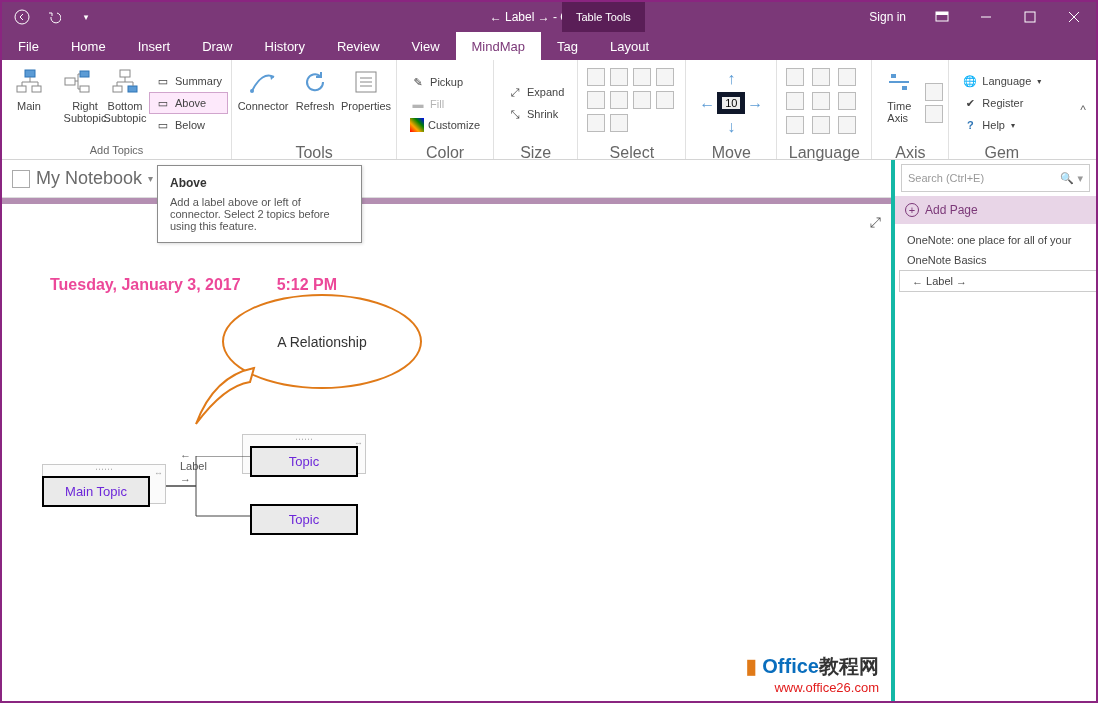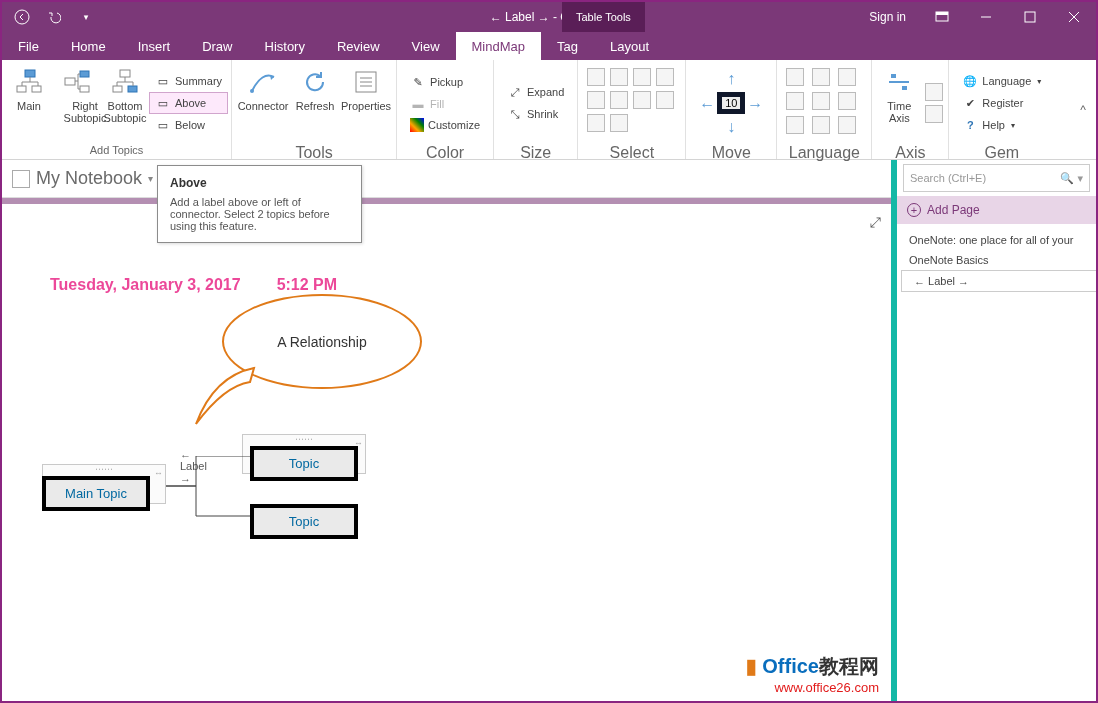--- a/index.html
+++ b/index.html
@@ -321,7 +321,7 @@
               <rect x="17" y="18" width="5" height="4" fill="#5b9bd5"></rect>
             </svg>
           </span>
-        <span style="white-space:pre-line;text-align:center;">Time
+        <span style="white-space:pre-line;">Time
 Axis</span>
       </div>
       <div class="small-btn-col" style="padding:4px 2px;">

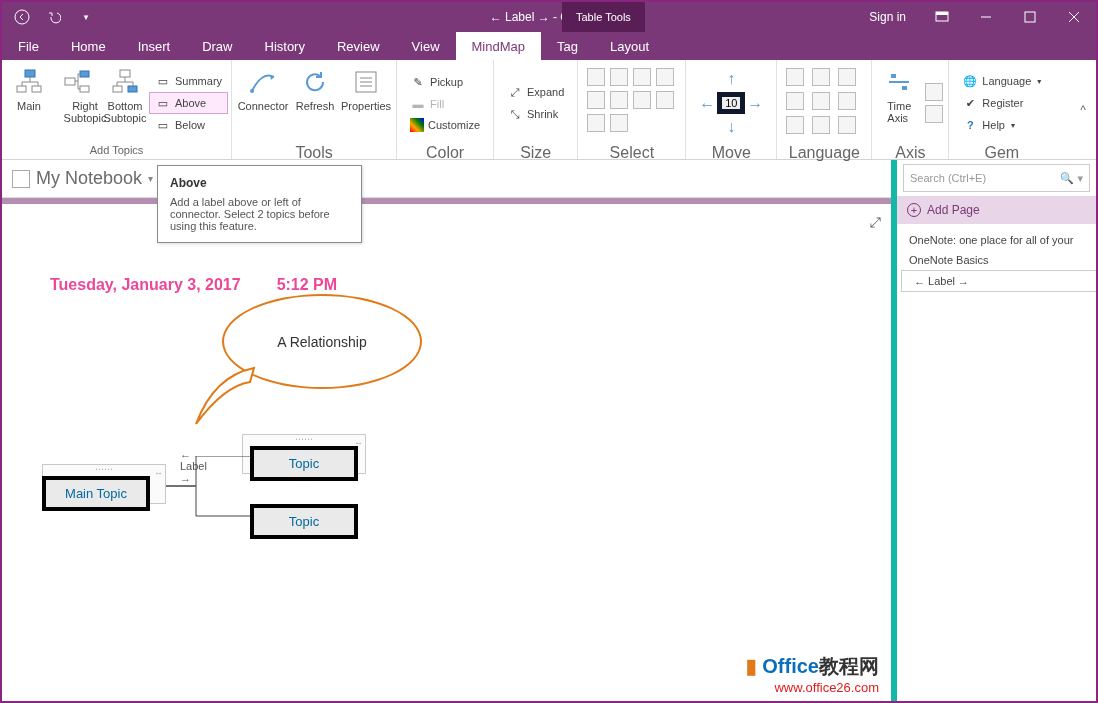--- a/index.html
+++ b/index.html
@@ -46,7 +46,7 @@
 .tooltip { position: absolute; left: 155px; top: 163px; width: 205px; background: #fff; border: 1px solid #8c8c8c; padding: 10px 12px; font-size: 11px; color: #555; z-index: 10; box-shadow: 1px 1px 3px rgba(0,0,0,.15); }
 .tooltip .tt-title { font-weight: bold; color: #333; margin-bottom: 6px; font-size: 12px; }
 
-.side-panel { width: 205px; border-left: 6px solid #14b8a6; display: flex; flex-direction: column; }
+.side-panel { width: 205px; border-left: 4px solid #14b8a6; display: flex; flex-direction: column; }
 .search-box { height: 28px; margin: 4px 6px; border: 1px solid #ccc; display: flex; align-items: center; padding: 0 6px; font-size: 11px; color: #999; justify-content: space-between; }
 .add-page { height: 28px; background: #e8d5e7; display: flex; align-items: center; gap: 6px; padding: 0 10px; font-size: 12px; color: #7b3878; cursor: pointer; }
 .page-list { padding: 6px 0; }

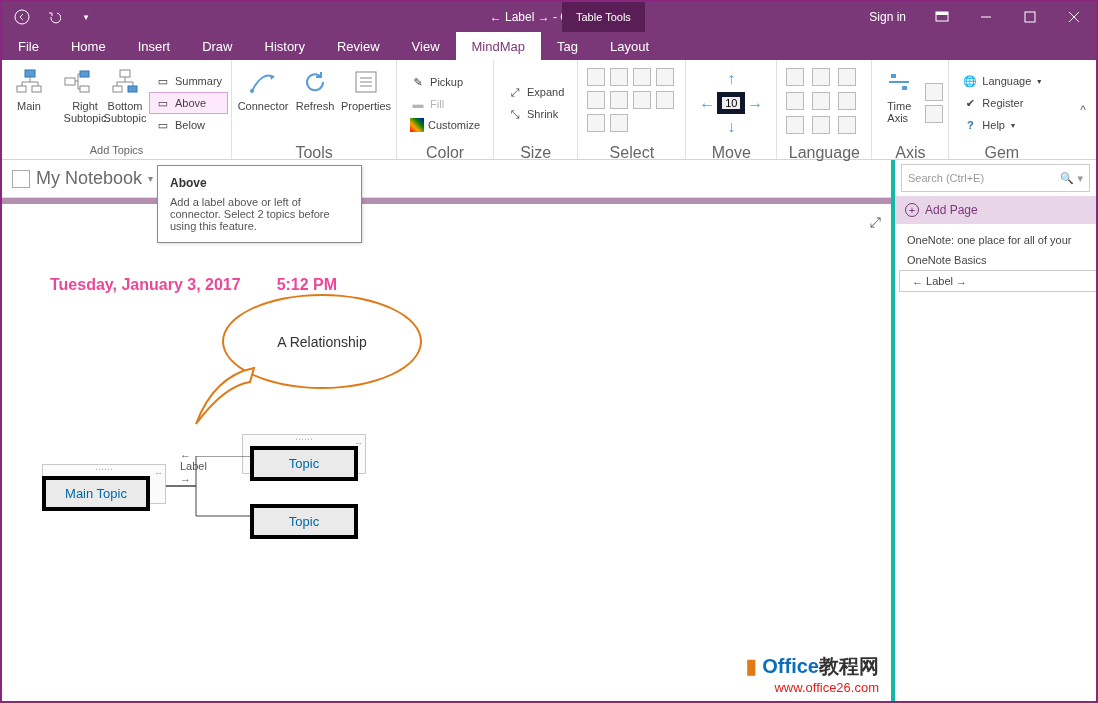--- a/index.html
+++ b/index.html
@@ -57,7 +57,7 @@
 
 
 .mindmap { position: absolute; left: 40px; top: 260px; }
-.topic-box { background: #eaeaea; border: 4px solid #000000; font-size: 13px; color: #0369a1; text-align: center; padding: 6px 18px; position: absolute; }
+.topic-box { background: #eaeaea; border: 2px solid #000000; font-size: 13px; color: #6d28d9; text-align: center; padding: 6px 18px; position: absolute; }
 .topic-frame { position: absolute; border: 1px solid #c9c9c9; background: #fbfbfb; }
 .handle-dots { font-size: 9px; color: #999; text-align: center; line-height: 8px; }
 .topic-label { position: absolute; font-size: 11px; color: #555; }

